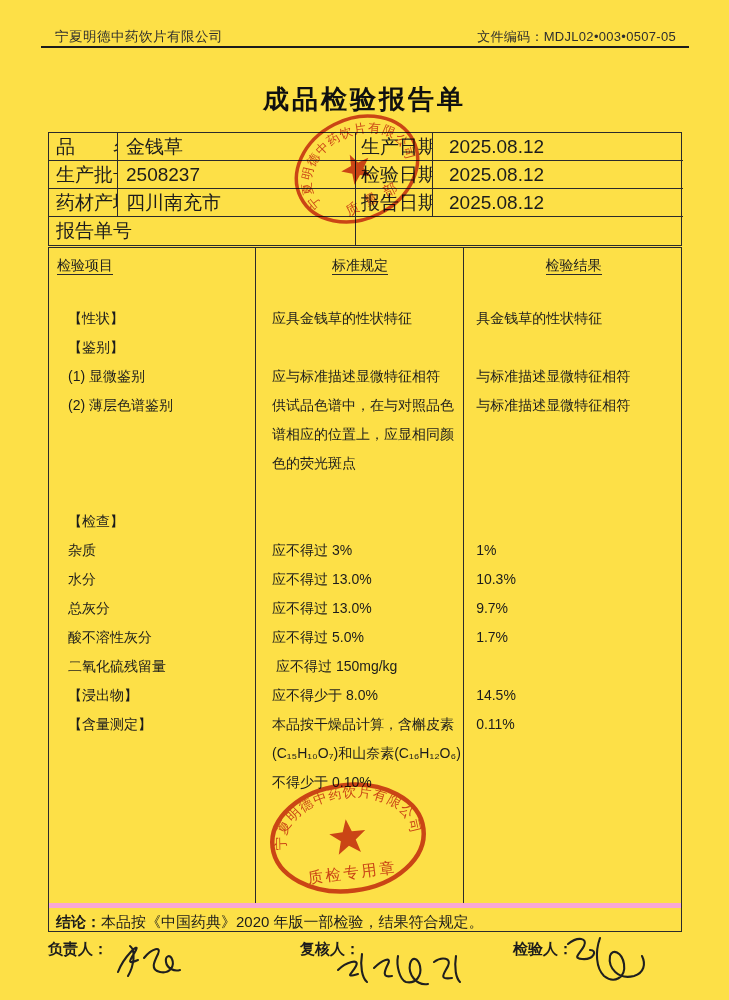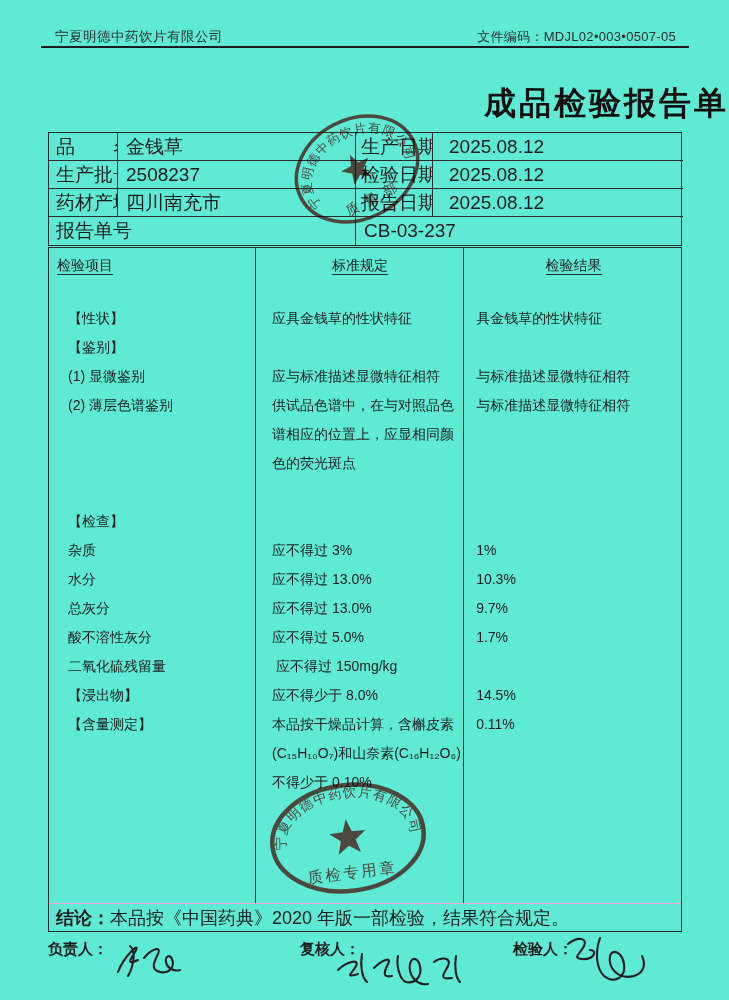--- a/index.html
+++ b/index.html
@@ -4,7 +4,7 @@
 <style>
   html,body{margin:0;padding:0;background:#ffffff;}
   .page{
-    position:relative;width:729px;height:1000px;background:#5eead4;overflow:hidden;
+    position:relative;width:729px;height:1000px;background:#fde047;overflow:hidden;
     font-family:"Liberation Sans",sans-serif;color:#1c1c1c;
   }
   

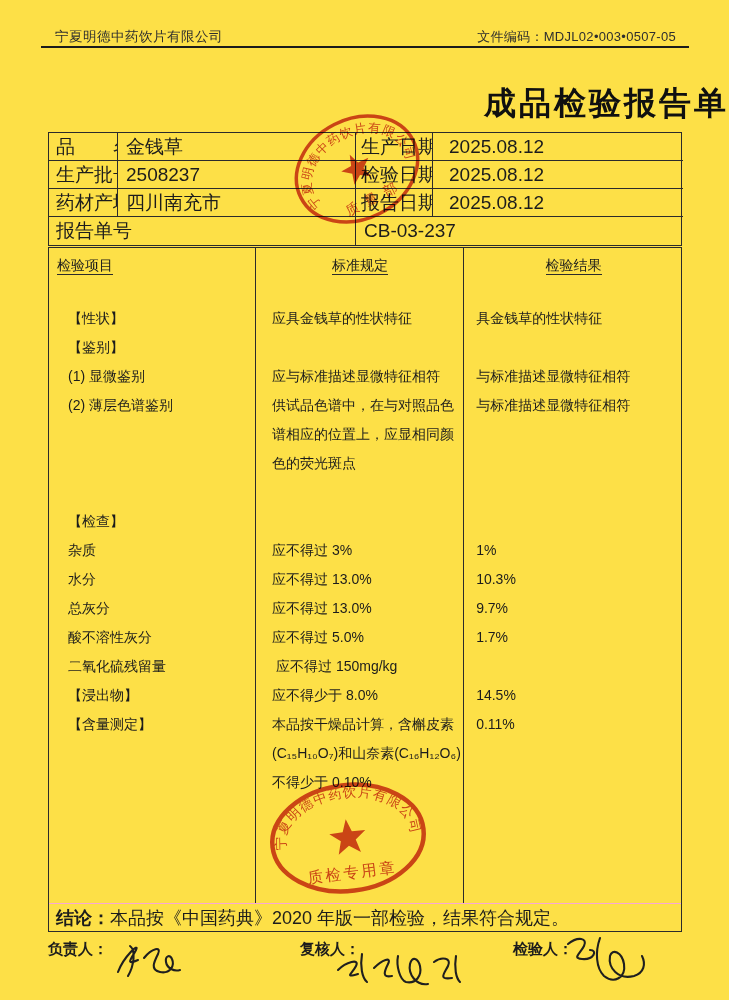--- a/index.html
+++ b/index.html
@@ -13,8 +13,8 @@
   .doc-code{position:absolute;right:0;top:0;font-size:13px;letter-spacing:.3px;}
   .header-rule{position:absolute;top:46px;left:41px;width:648px;height:2px;background:#1b1b1b;}
   
-  .title{position:absolute;top:82px;left:0;width:100%;text-align:right;
-    font-size:32px;font-weight:bold;letter-spacing:3px;color:#101010;}
+  .title{position:absolute;top:82px;left:0;width:100%;text-align:center;
+    font-size:26px;font-weight:bold;letter-spacing:3px;color:#101010;}
   
   .info-table{position:absolute;left:48px;top:132px;width:634px;border:1px solid #2b2b2b;
     display:grid;grid-template-columns:69px 238px 77px 250px;box-sizing:border-box;font-size:19px;}

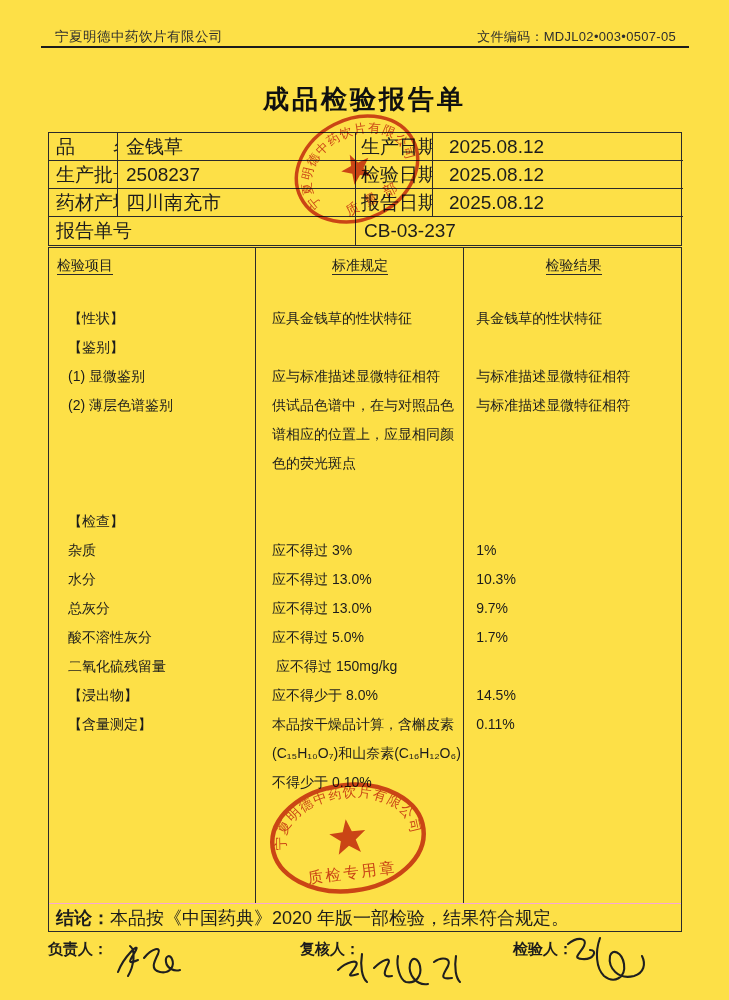--- a/index.html
+++ b/index.html
@@ -89,7 +89,6 @@
     <div class="ic pl16">2025.08.12</div>
 
     <div class="ic last br pl7 span2">报告单号</div>
-    <div class="ic last pl8 span2">CB-03-237</div>
   </div>
 
   <div class="main-table">

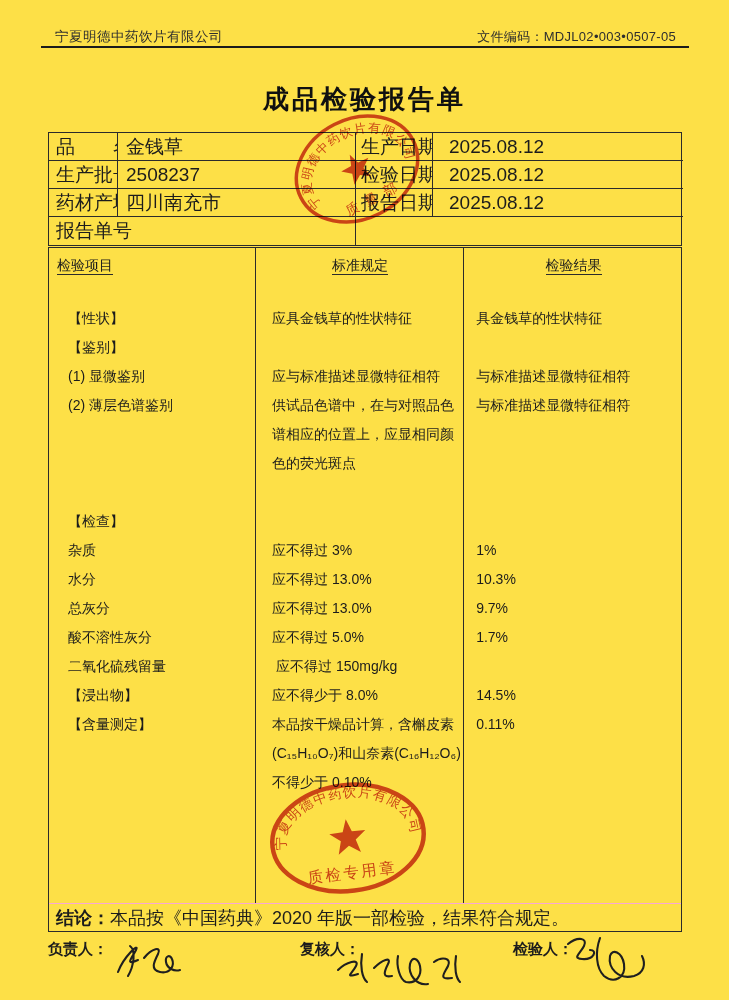--- a/index.html
+++ b/index.html
@@ -42,7 +42,7 @@
   .c-standard{width:208px;padding-left:8px;padding-right:2px;}
   .c-result{width:219px;padding-left:8px;}
   .conclusion-row{position:absolute;left:0;top:655px;width:100%;height:29px;line-height:28px;
-    border-top:1px solid #f9a8d4;box-sizing:border-box;font-size:18px;padding-left:7px;white-space:nowrap;}
+    border-top:5px solid #f9a8d4;box-sizing:border-box;font-size:15px;padding-left:7px;white-space:nowrap;}
   .conclusion-row .lbl{font-weight:bold;}
   
   .sign-row{position:absolute;left:48px;top:938px;width:634px;height:60px;font-size:15px;font-weight:bold;}

